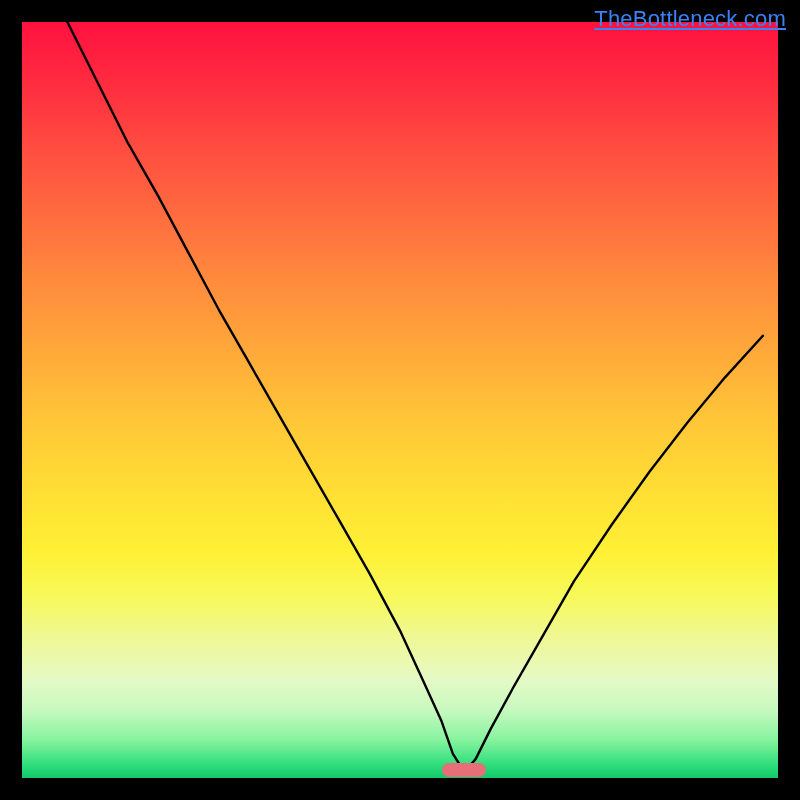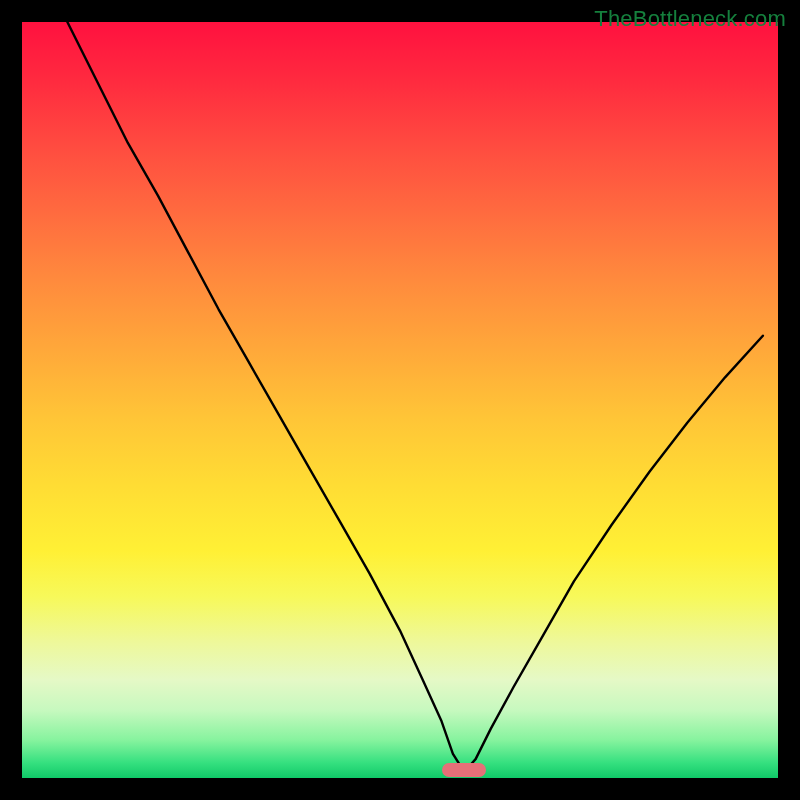--- a/index.html
+++ b/index.html
@@ -15,11 +15,12 @@
     position: absolute;
     top: 6px;
     right: 14px;
-    color: #15803d;
+    color: #3b82f6;
     font-size: 22px;
     font-weight: 500;
     letter-spacing: 0.2px;
     z-index: 3;
+    text-decoration: underline;
   }
   .plot-frame {
     position: absolute;

